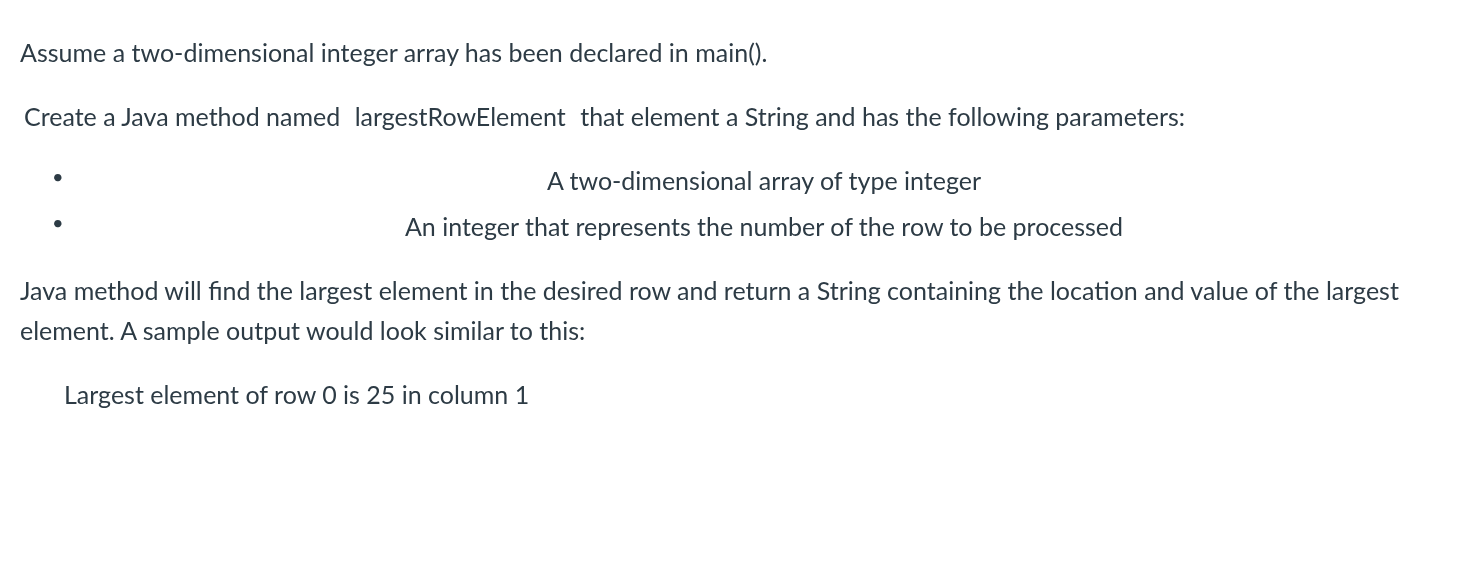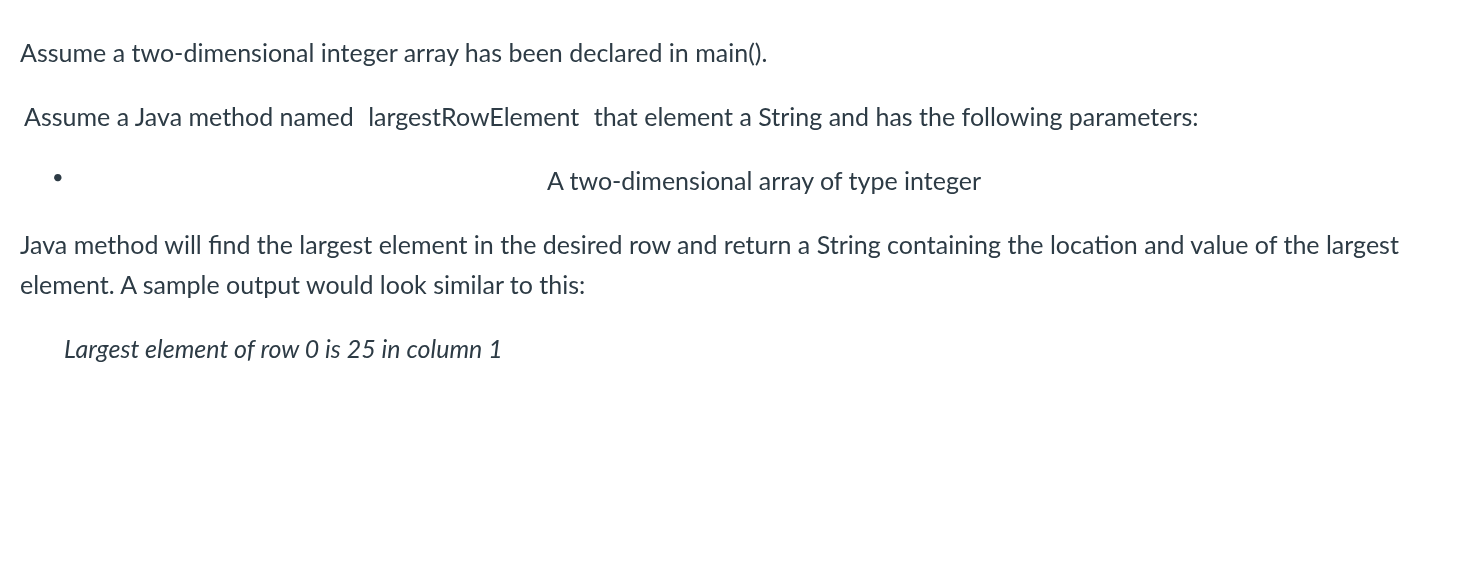--- a/index.html
+++ b/index.html
@@ -53,7 +53,7 @@
 <p>Assume a two-dimensional integer array has been declared in main().</p>
 
 <p>
-  <span>Assume a Java method named </span><strong>largestRowElement</strong><span> that element a String and has the following parameters:</span>
+  <span>Create a Java method named </span><strong>largestRowElement</strong><span> that element a String and has the following parameters:</span>
 </p>
 
 <ul>

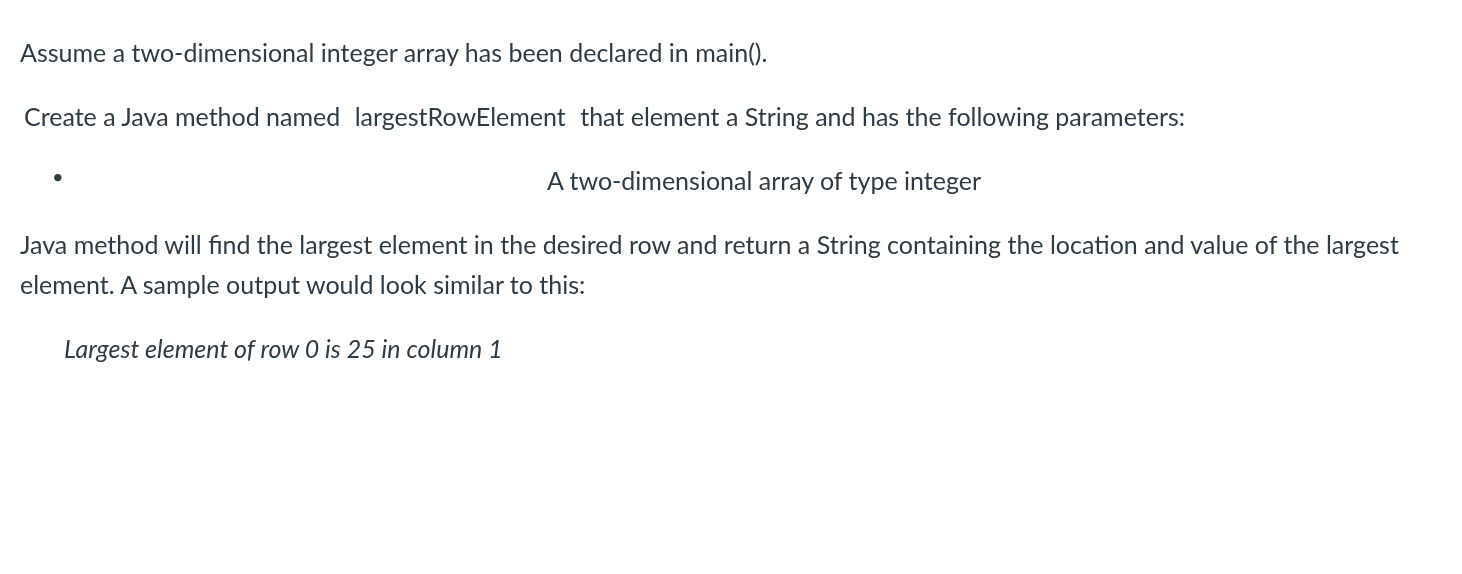--- a/index.html
+++ b/index.html
@@ -58,6 +58,7 @@
 
 <ul>
   <li>A two-dimensional array of type integer</li>
+  <li>An integer that represents the number of the row to be processed</li>
 </ul>
 
 <p>Java method will find the largest element in the desired row and return a String containing the location and value of the largest element. A sample output would look similar to this:</p>

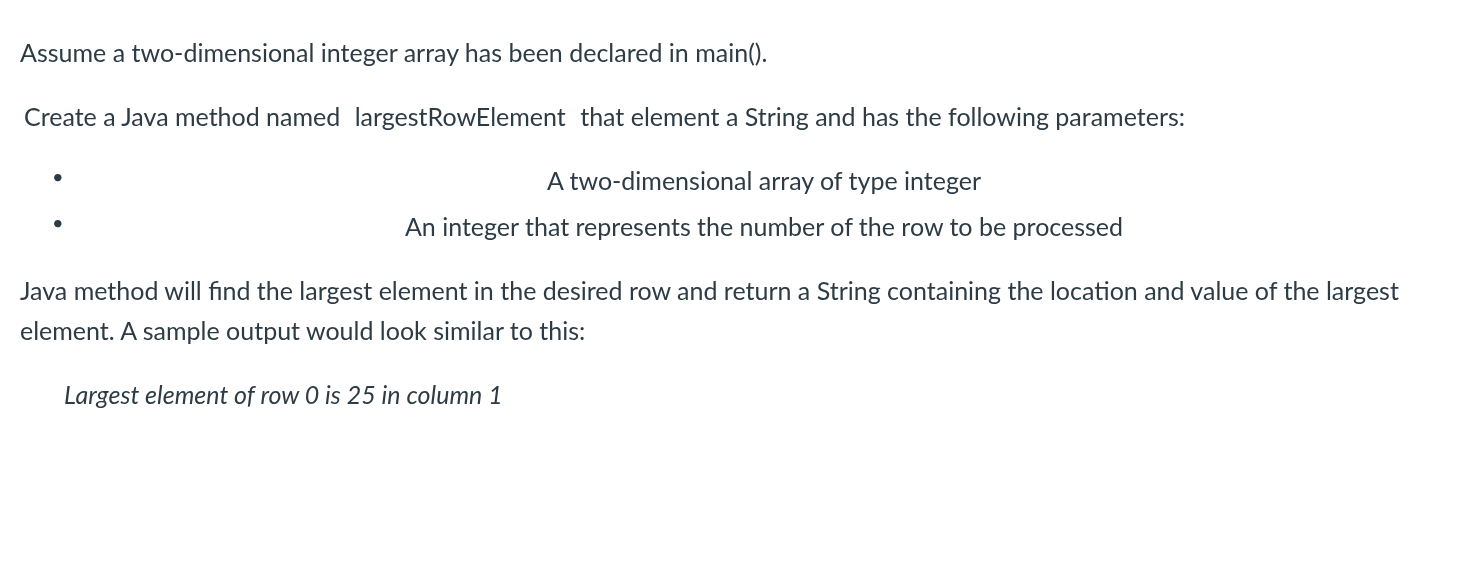--- a/index.html
+++ b/index.html
@@ -41,7 +41,6 @@
     .indented {
       padding-left: 44px;
       margin-bottom: 0;
-      font-style: italic;
     }
     strong {
       font-weight: 400;

